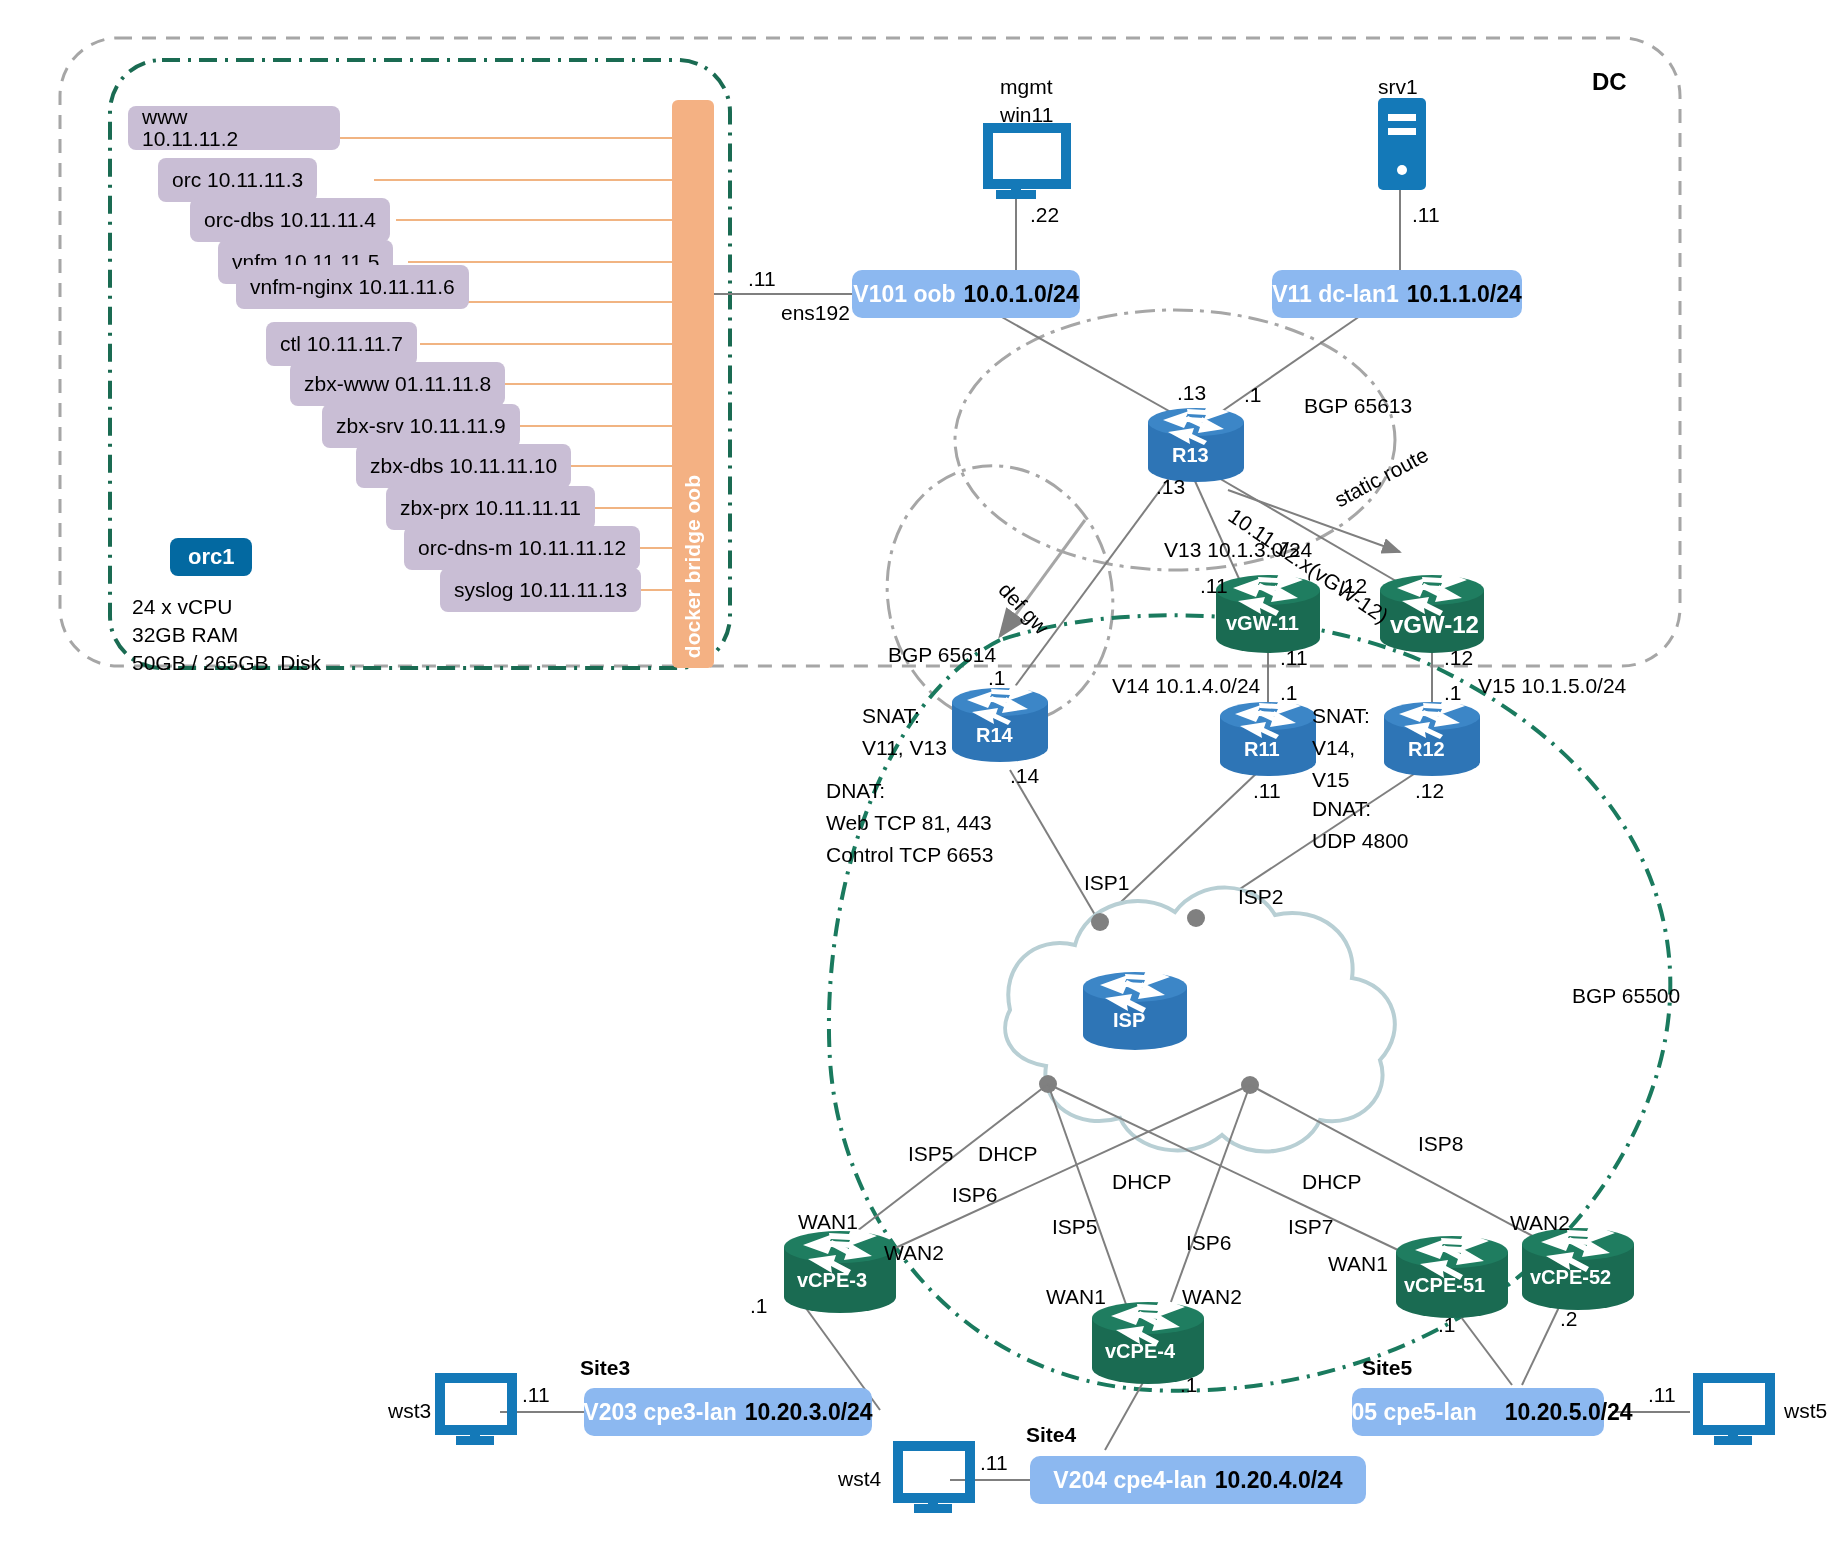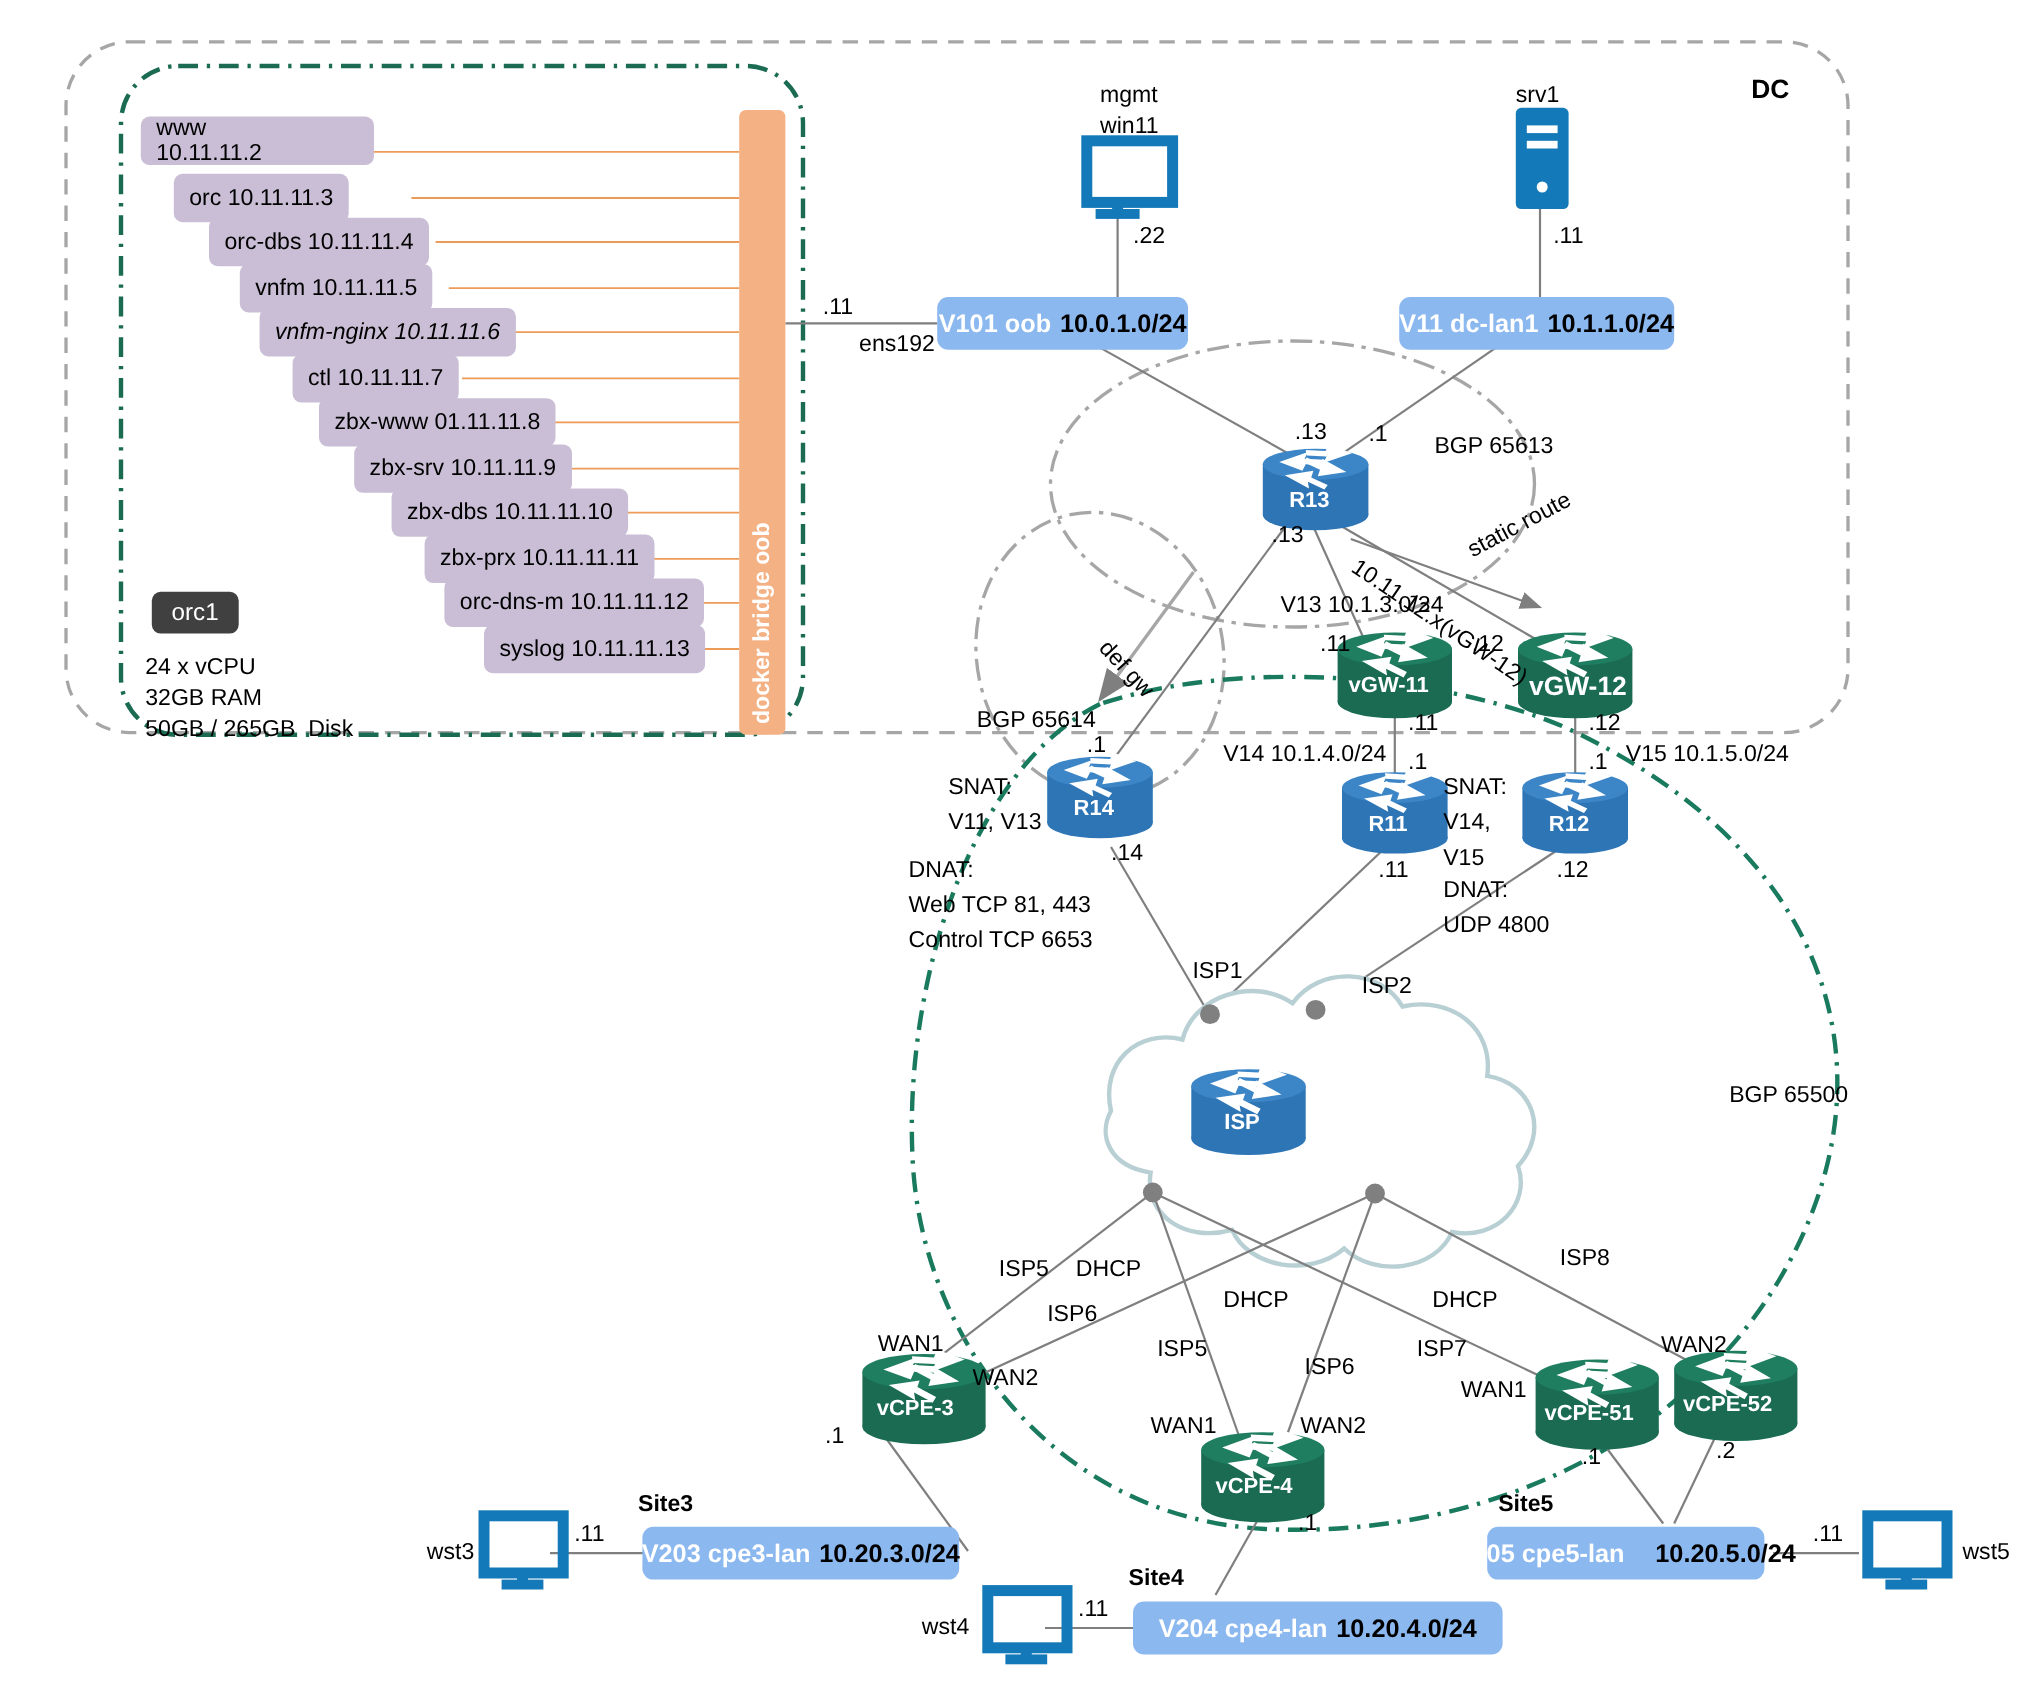--- a/index.html
+++ b/index.html
@@ -371,7 +371,7 @@
   <div class="cbox" style="left:218px; top:240px;">
     <span>vnfm 10.11.11.5</span>
   </div>
-  <div class="cbox" style="left:236px; top:280px;font-style:italic;">
+  <div class="cbox" style="left:236px; top:265px;">
     <span>vnfm-nginx 10.11.11.6</span>
   </div>
   <div class="cbox" style="left:266px; top:322px;">

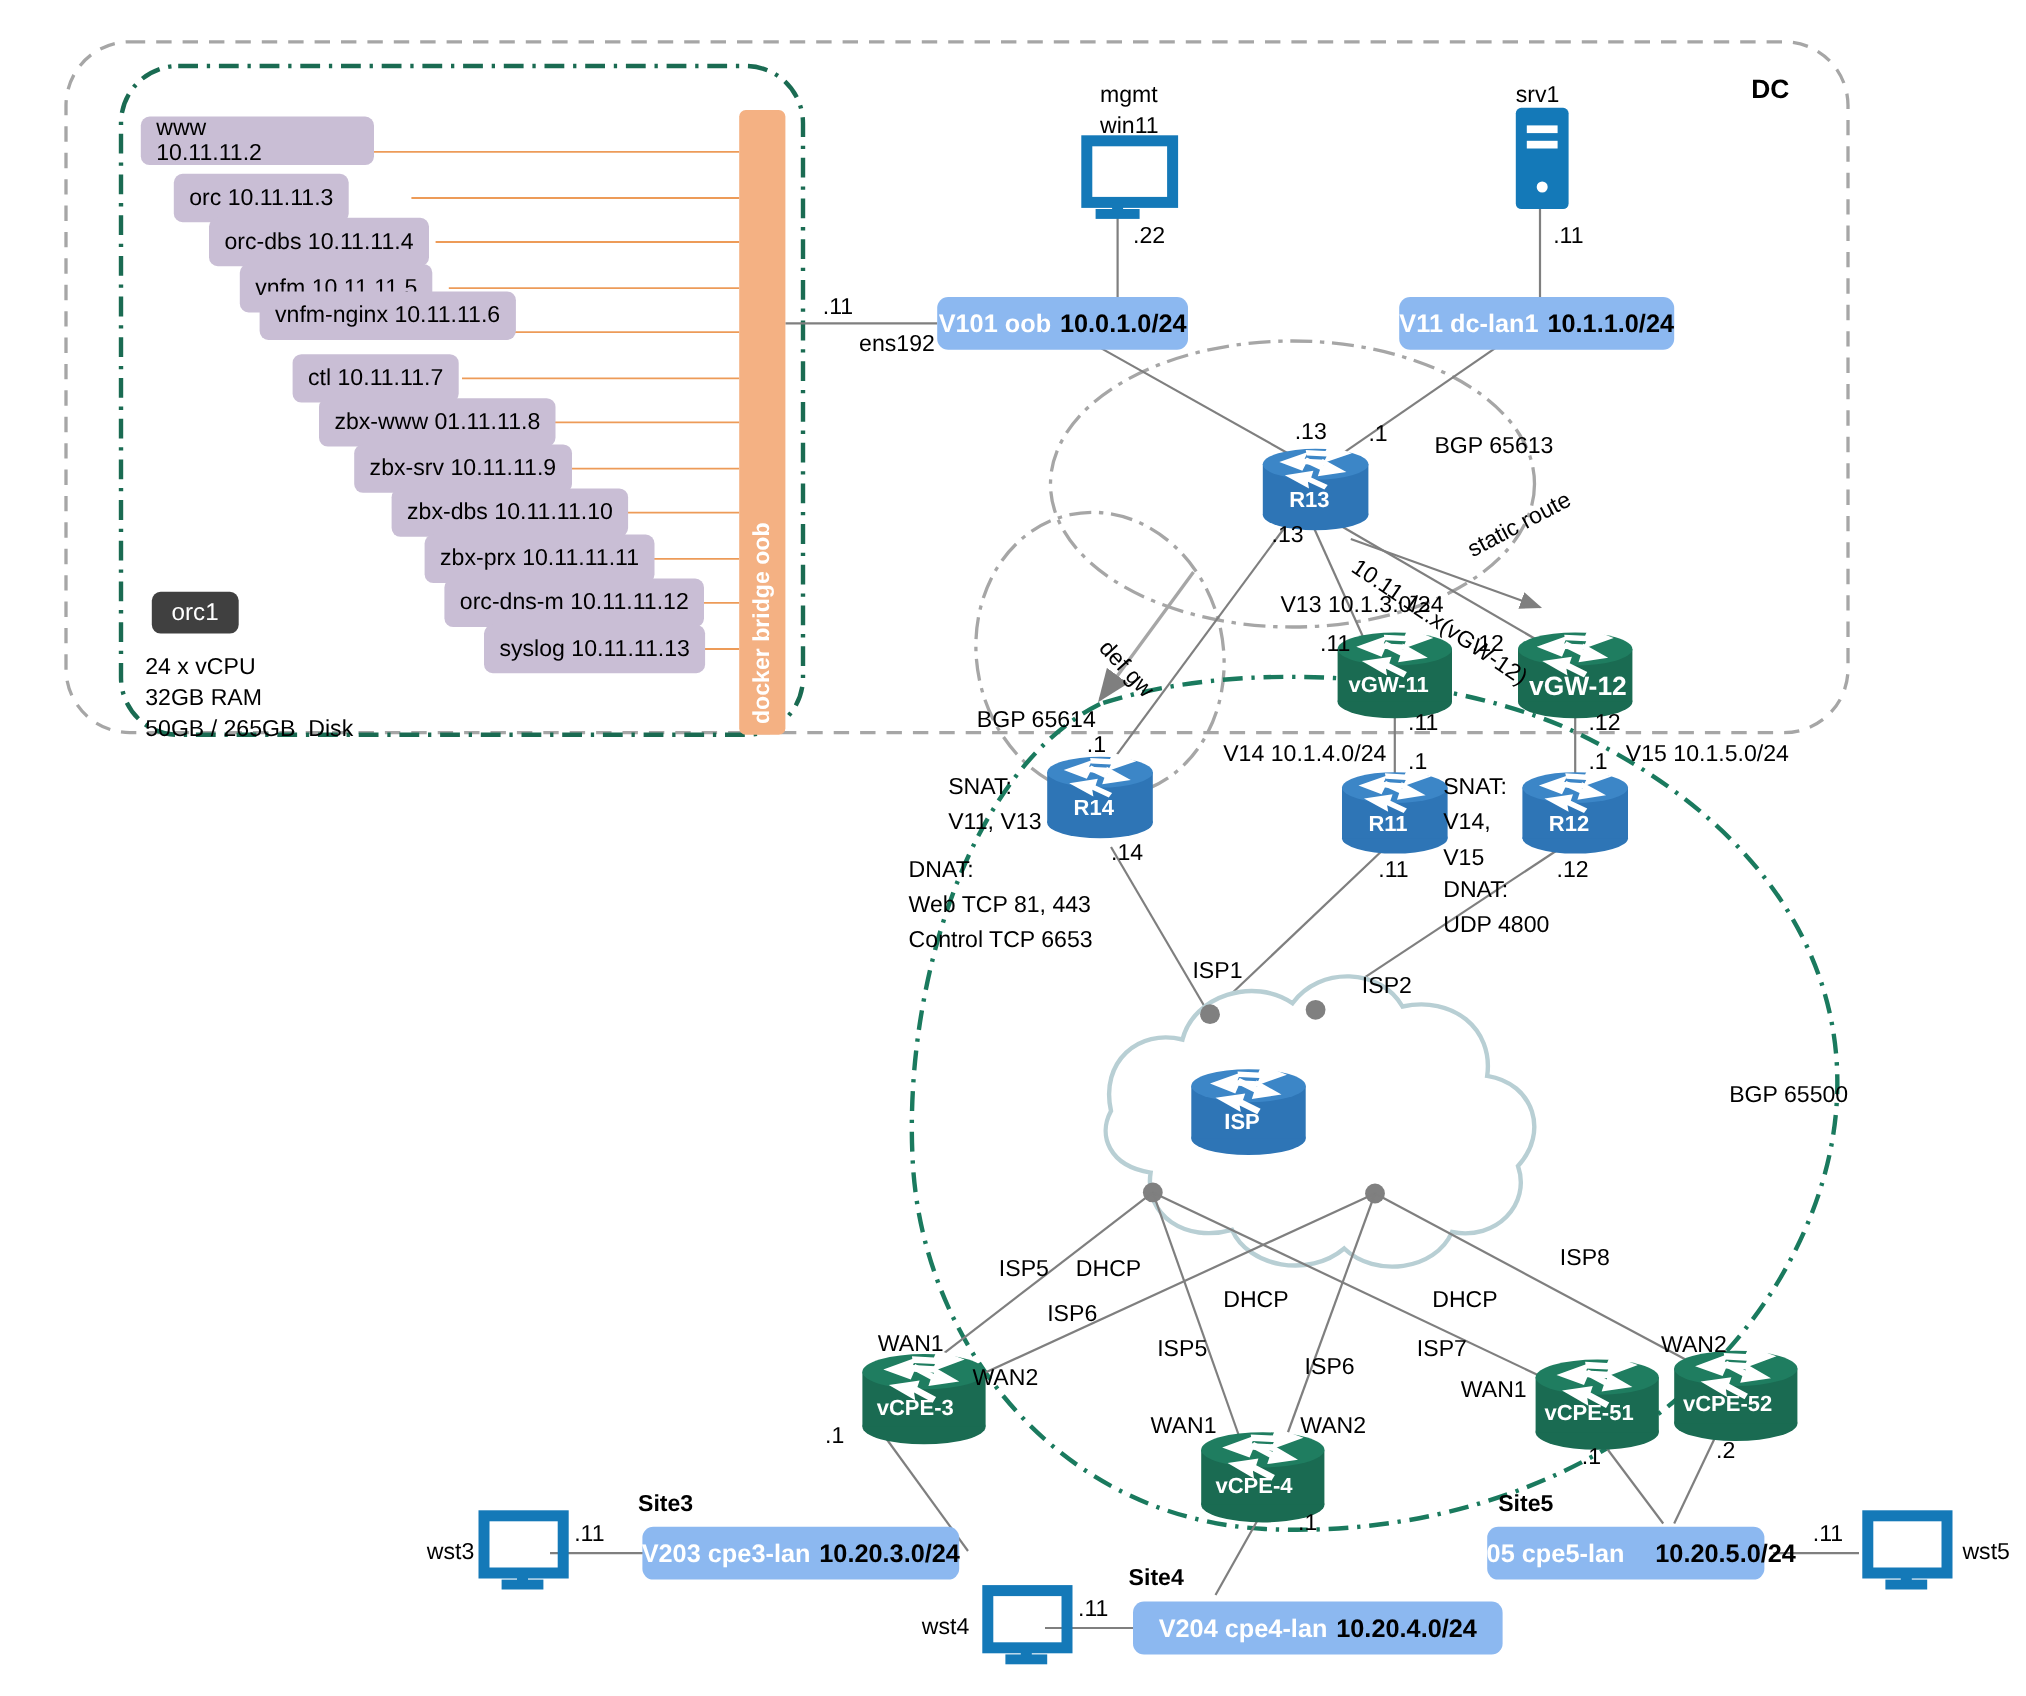--- a/index.html
+++ b/index.html
@@ -70,12 +70,13 @@
   
   .tag {
     position: absolute;
-    background: #404040;
+    background: #0369a1;
     color: #fff;
     border-radius: 8px;
     padding: 6px 18px;
     font-size: 22px;
-    font-weight: normal;
+    font-weight: bold;
+    margin-left: 32px;
   }
   
   .vlan {

